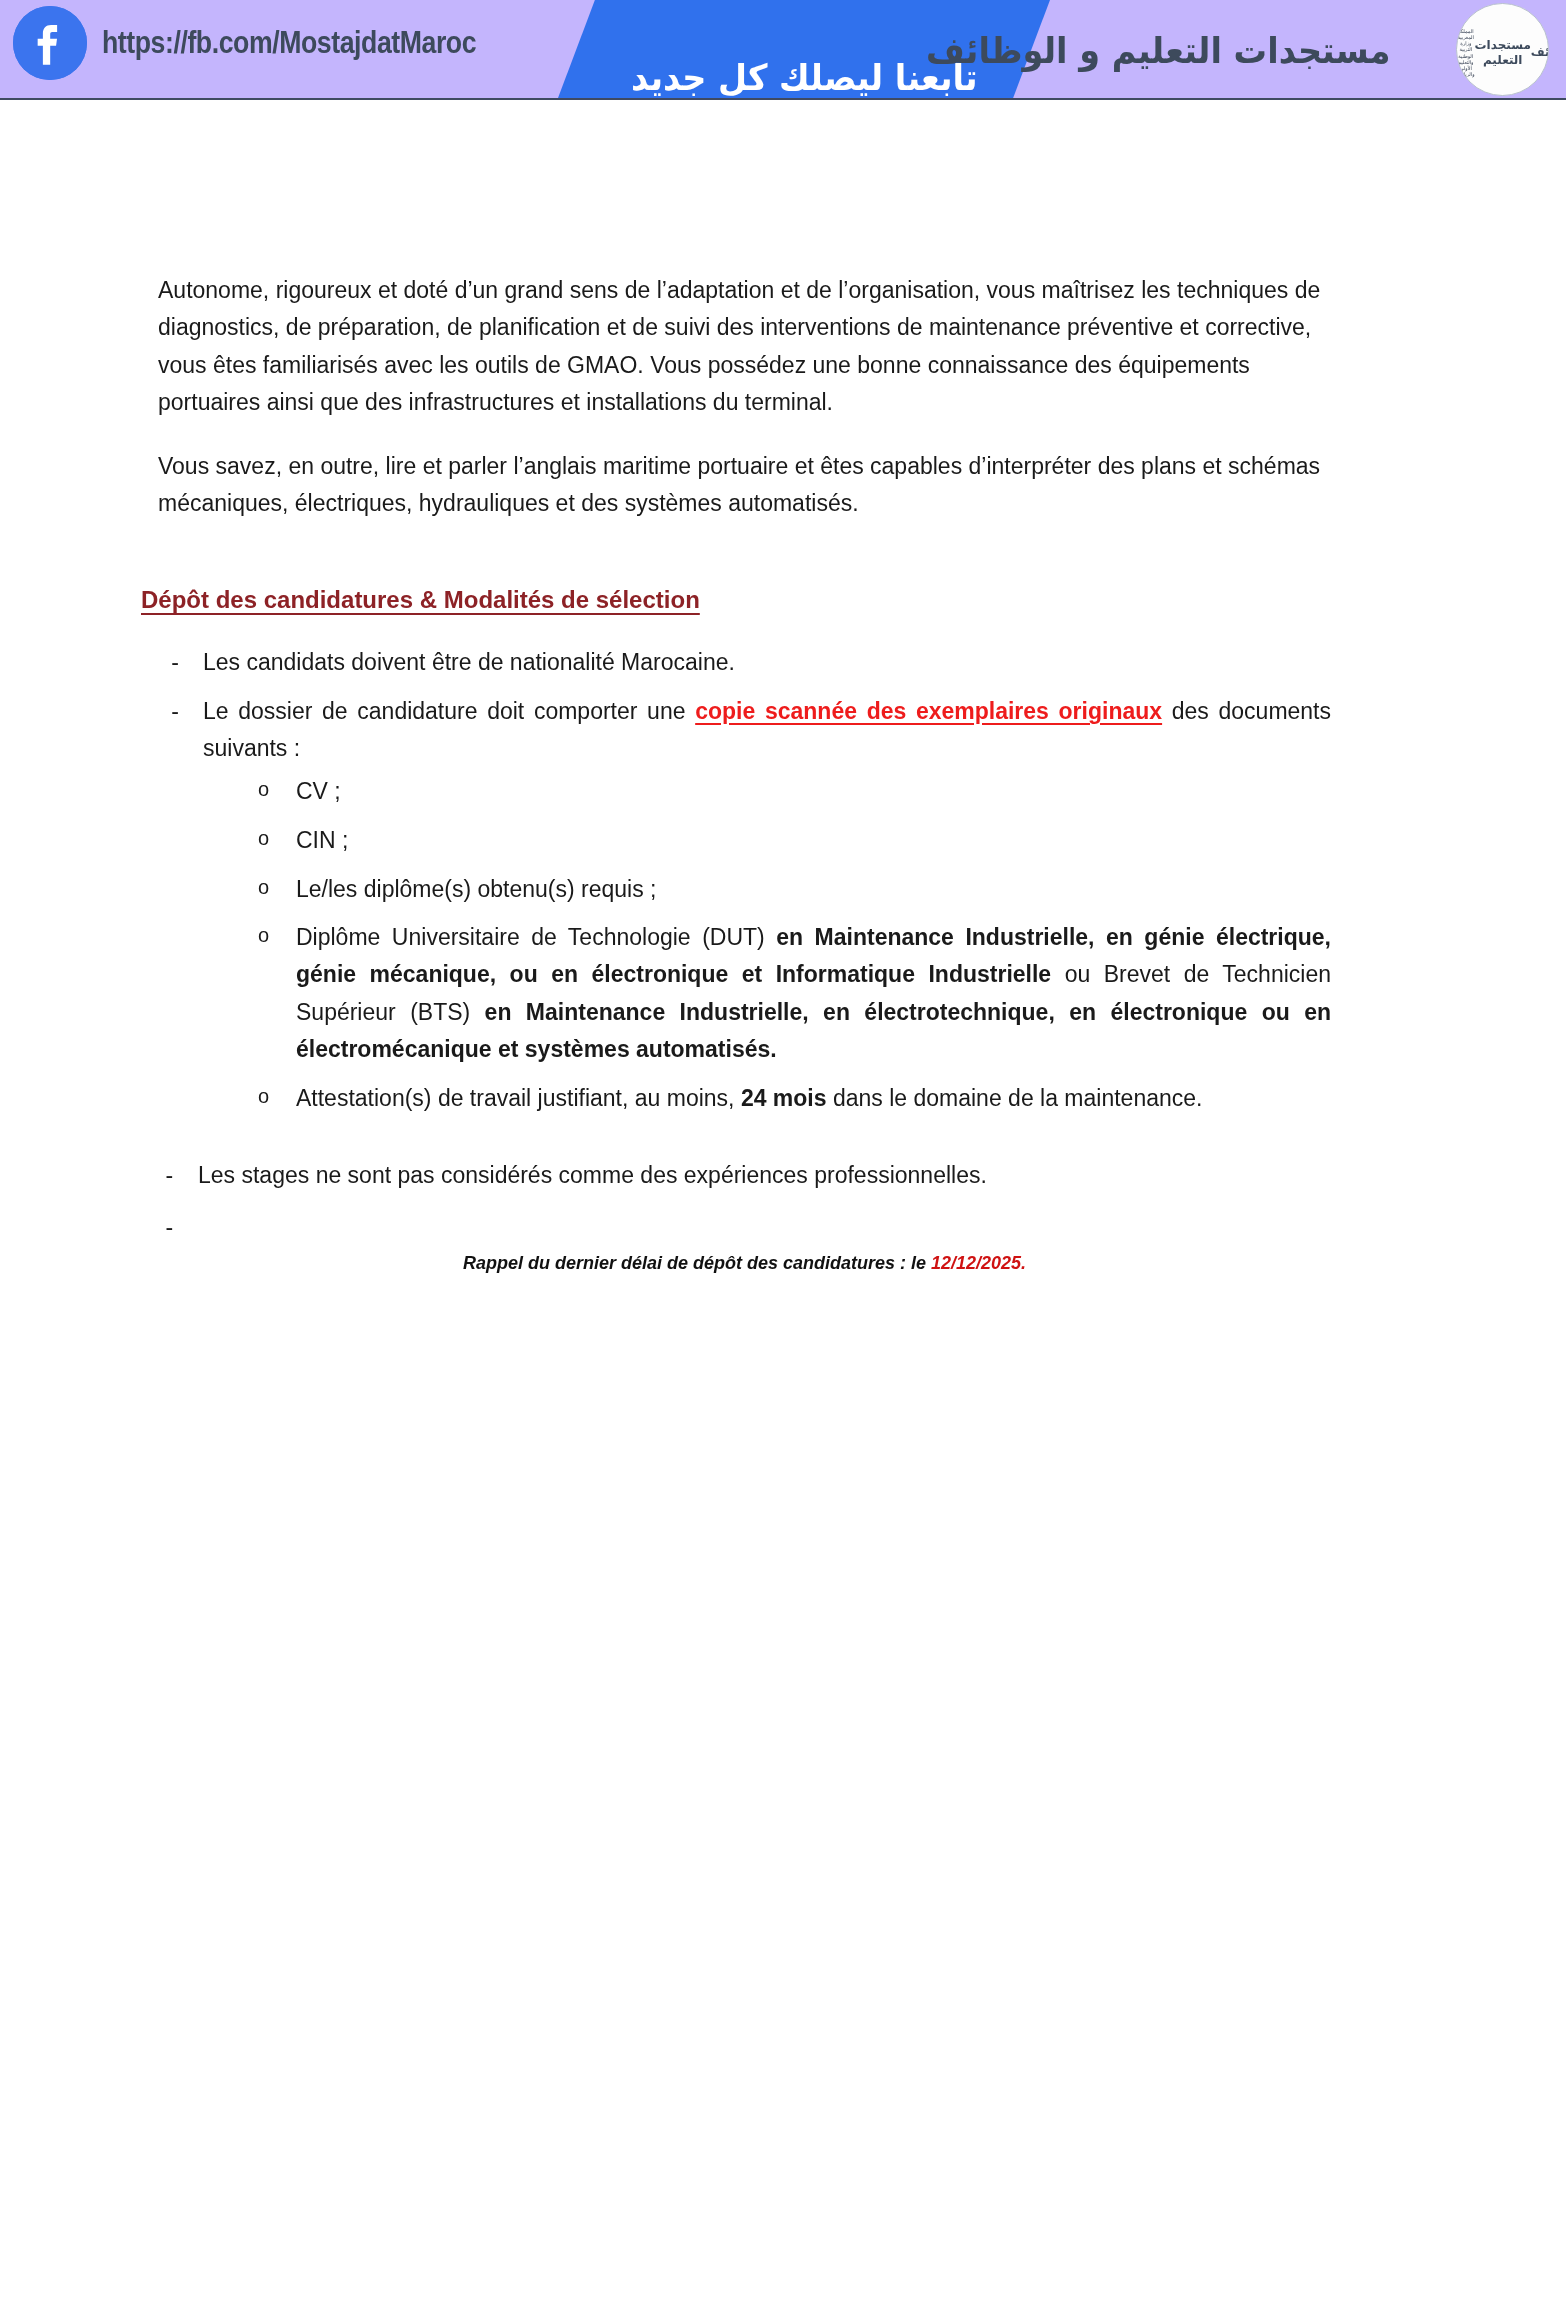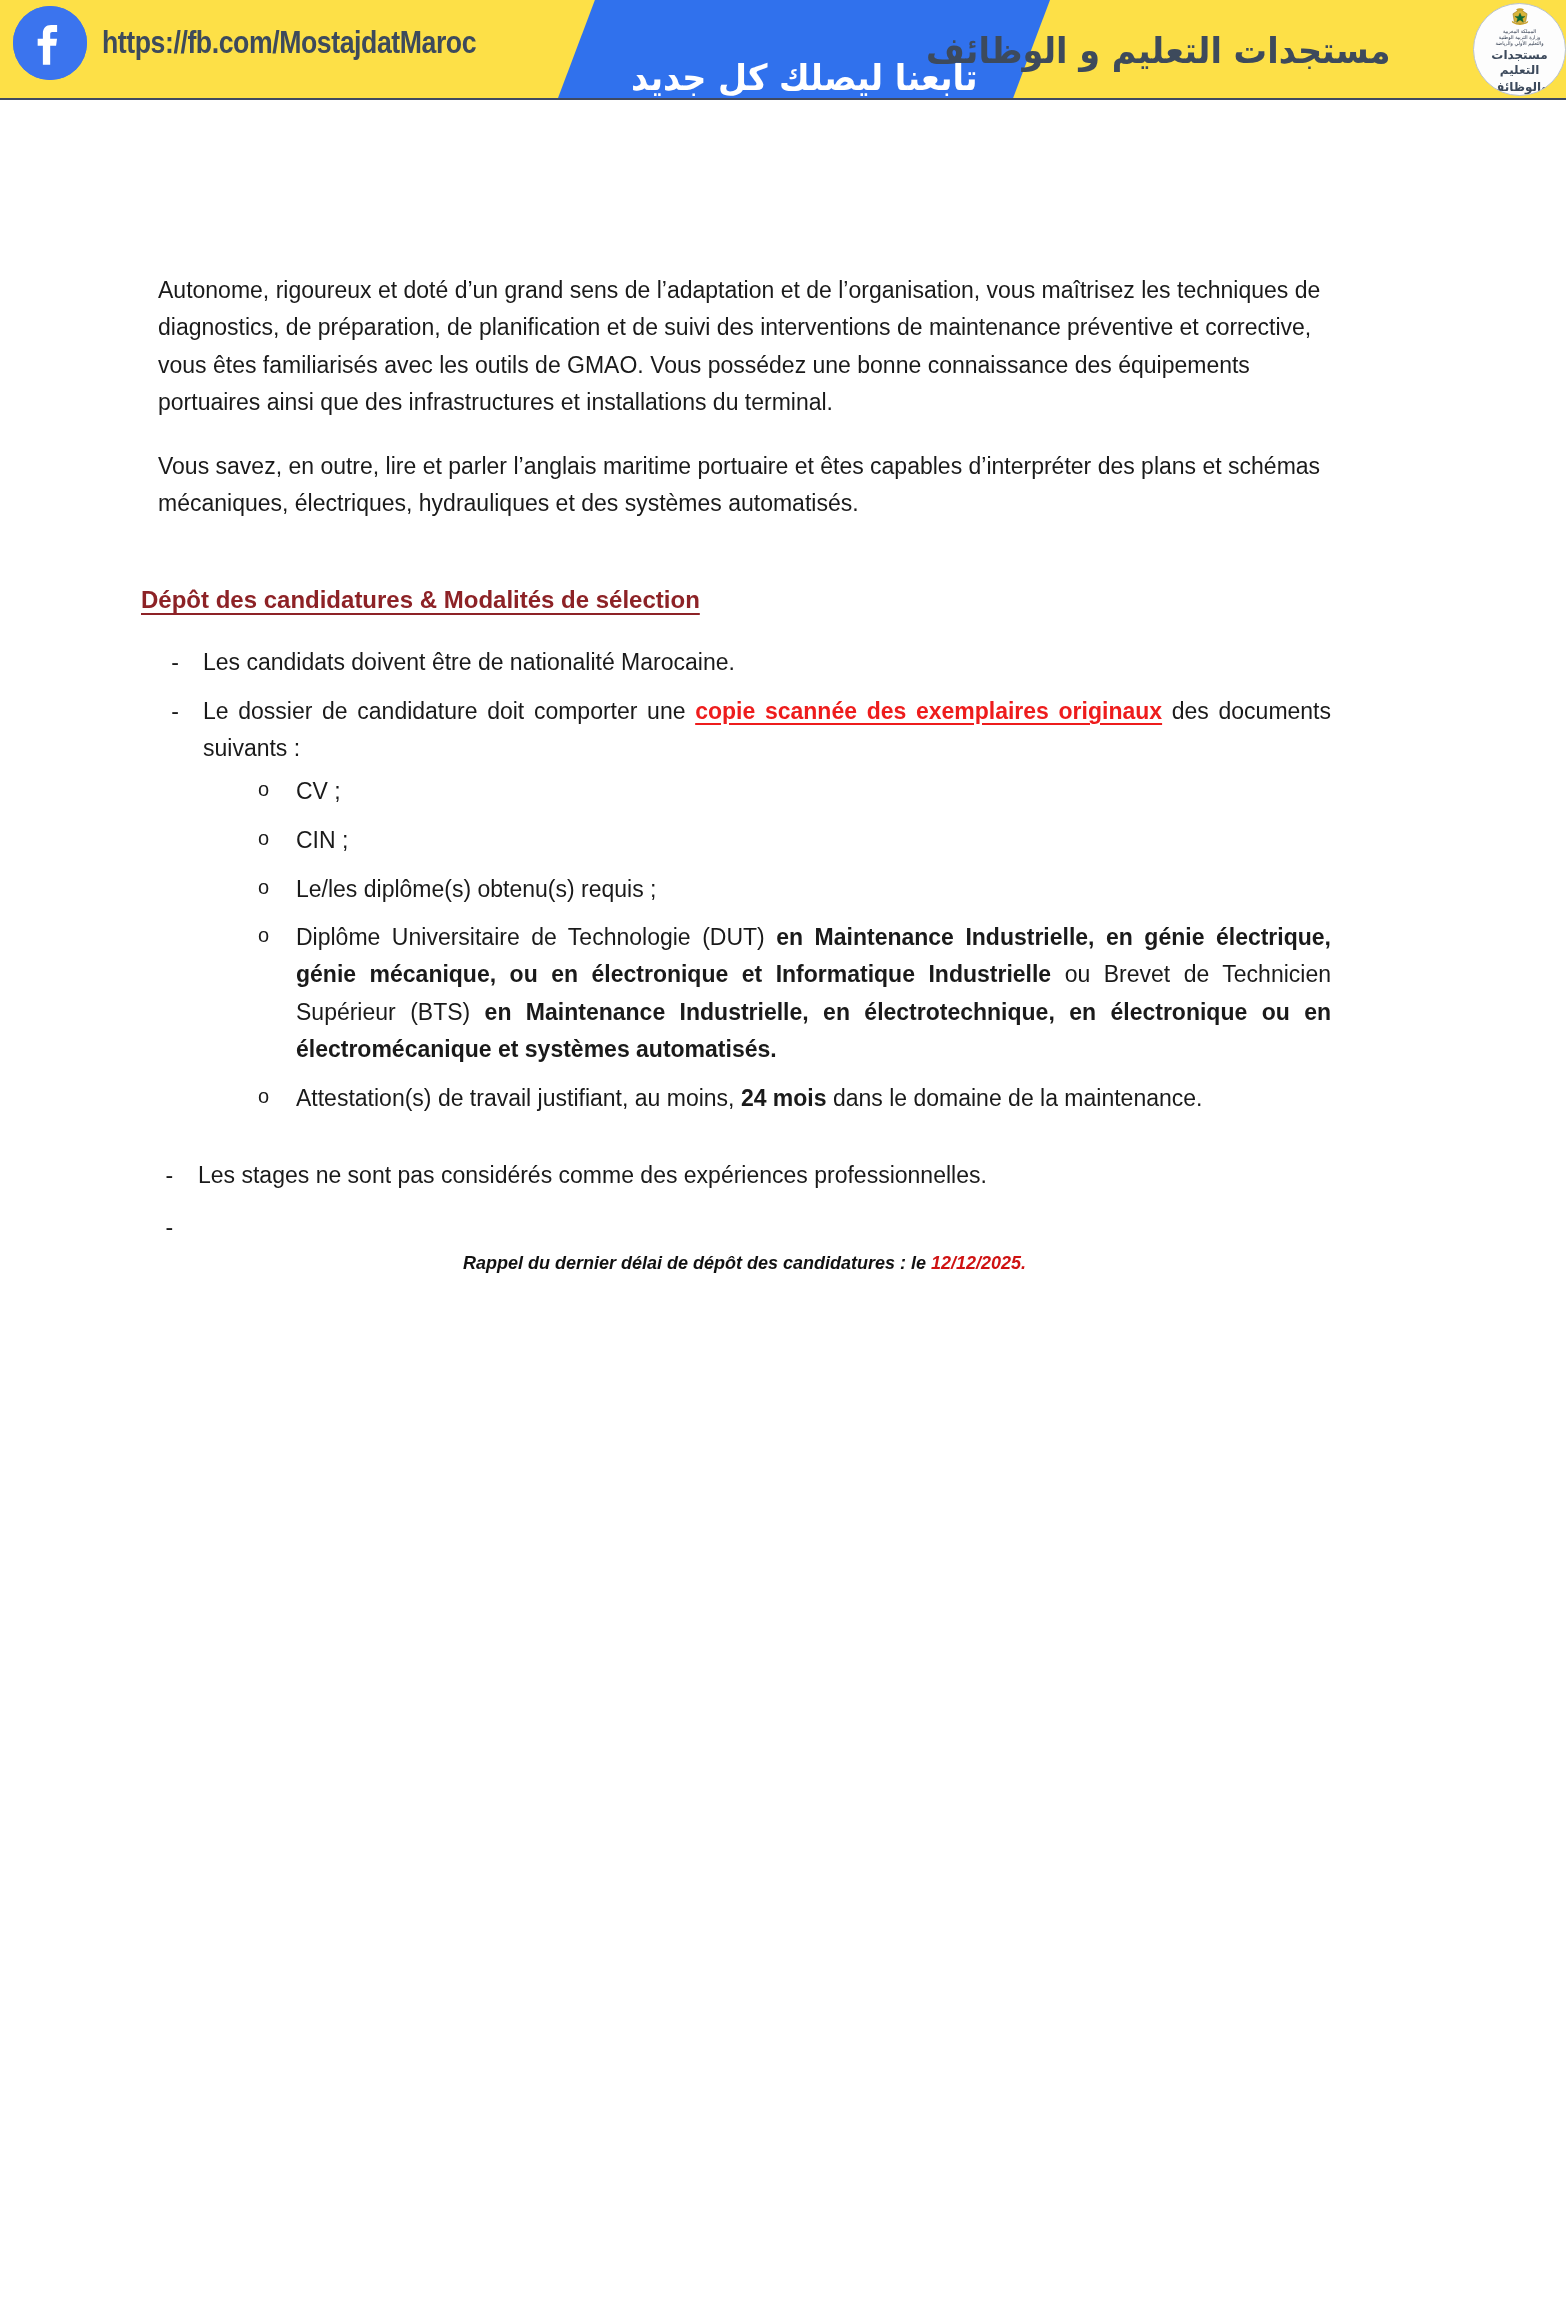--- a/index.html
+++ b/index.html
@@ -21,7 +21,7 @@
     position: relative;
     width: 1566px;
     height: 100px;
-    background: #fde047;
+    background: #c4b5fd;
     overflow: hidden;
   }
   .header-rule {

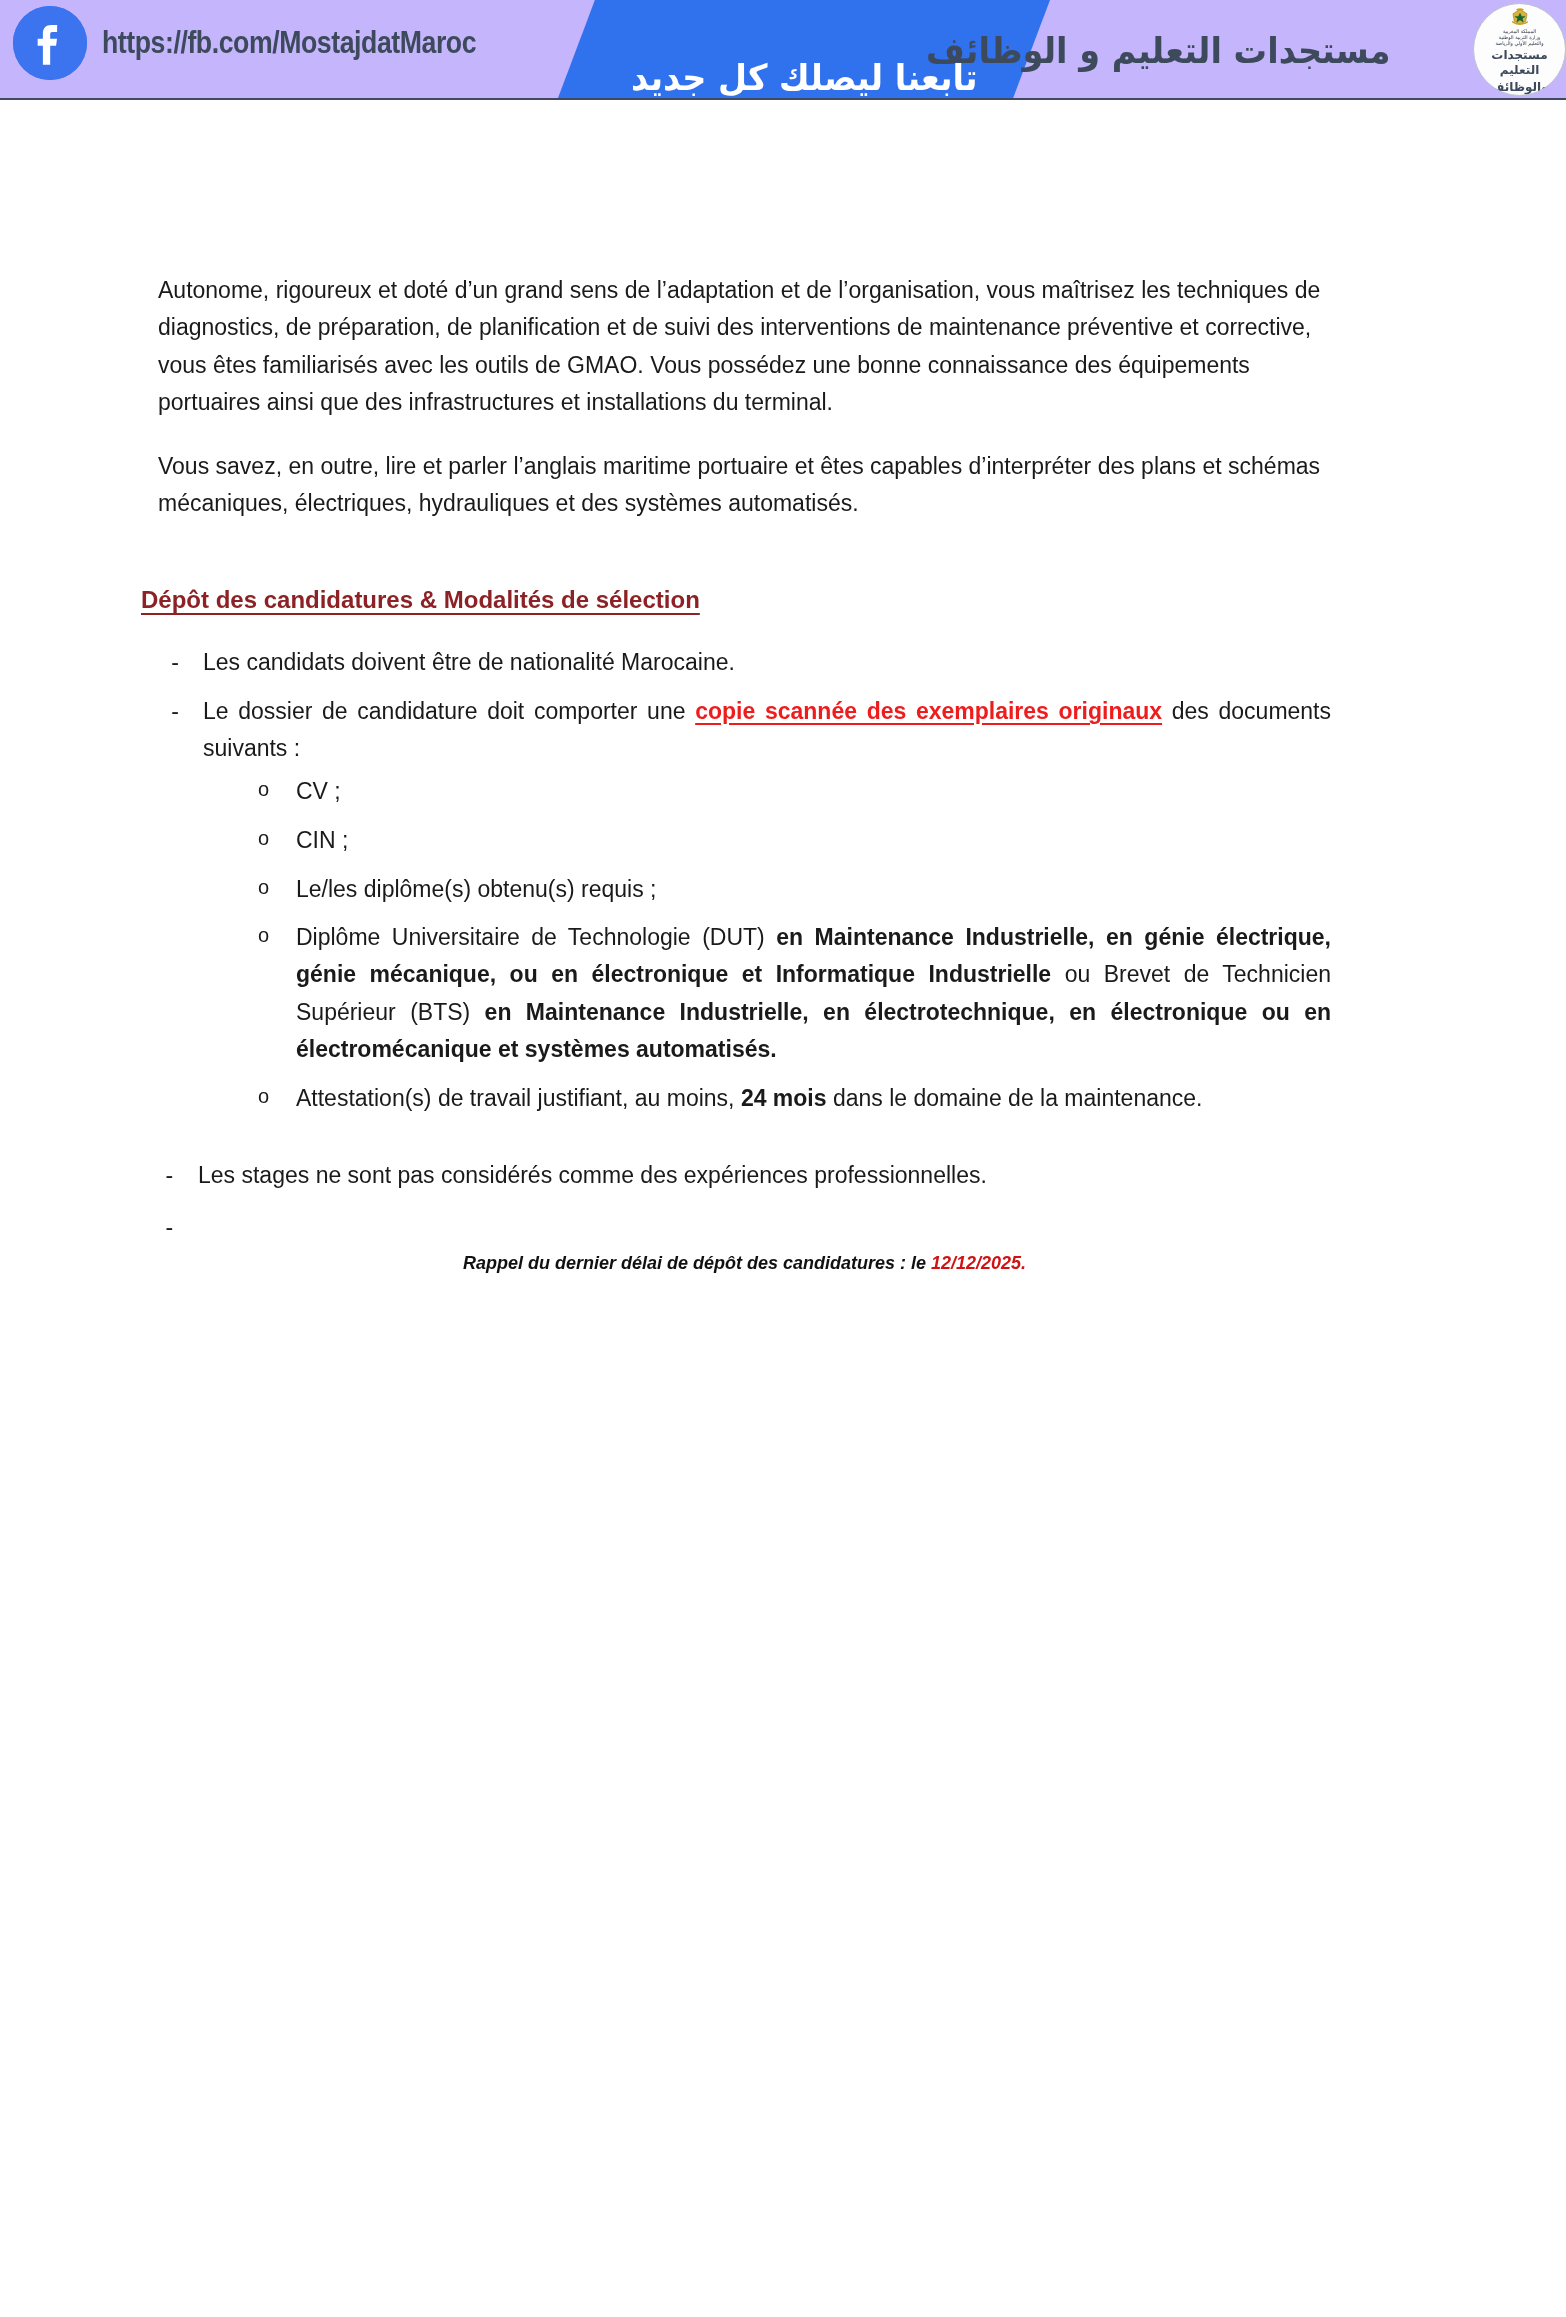--- a/index.html
+++ b/index.html
@@ -103,7 +103,7 @@
   
   .brand-logo {
     position: absolute;
-    right: 0;
+    right: 17px;
     top: 2.8px;
     width: 93px;
     height: 93px;
@@ -111,7 +111,7 @@
     background: #fdfdfd;
     border: 1.9px solid #b9c2ce;
     display: flex;
-    flex-direction: column;
+    flex-direction: row;
     align-items: center;
     justify-content: flex-start;
     padding-top: 4.7px;

